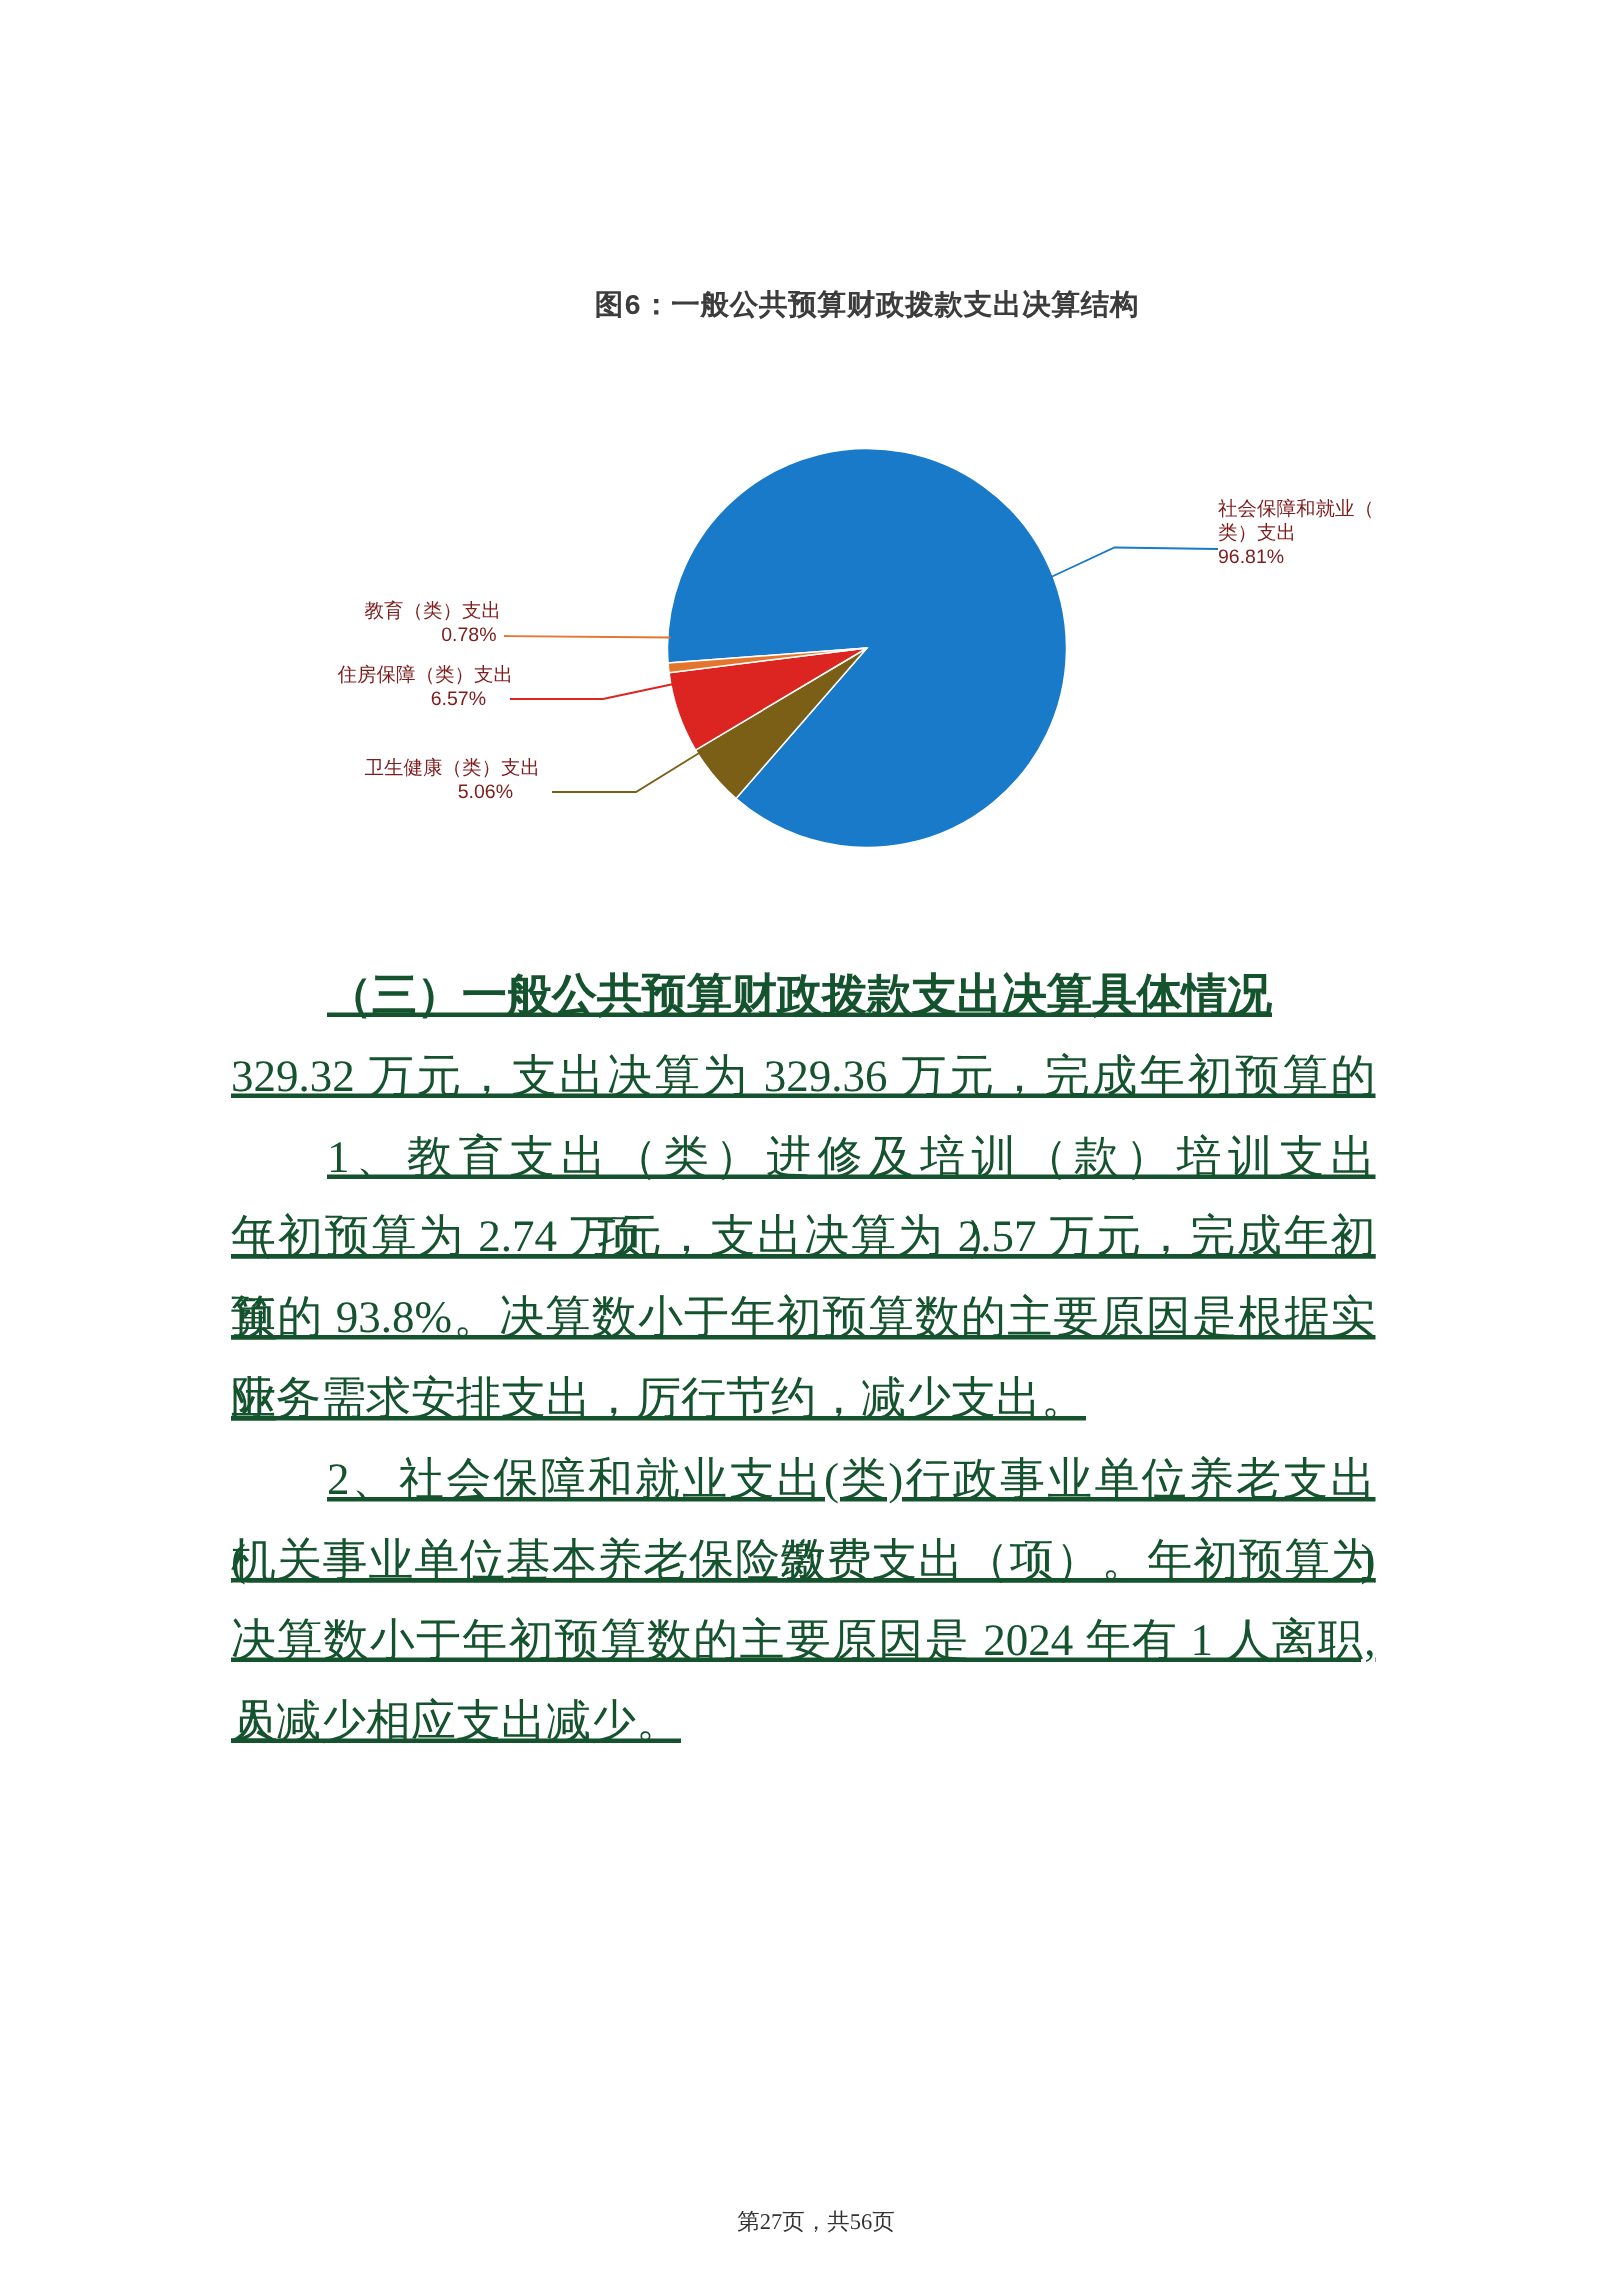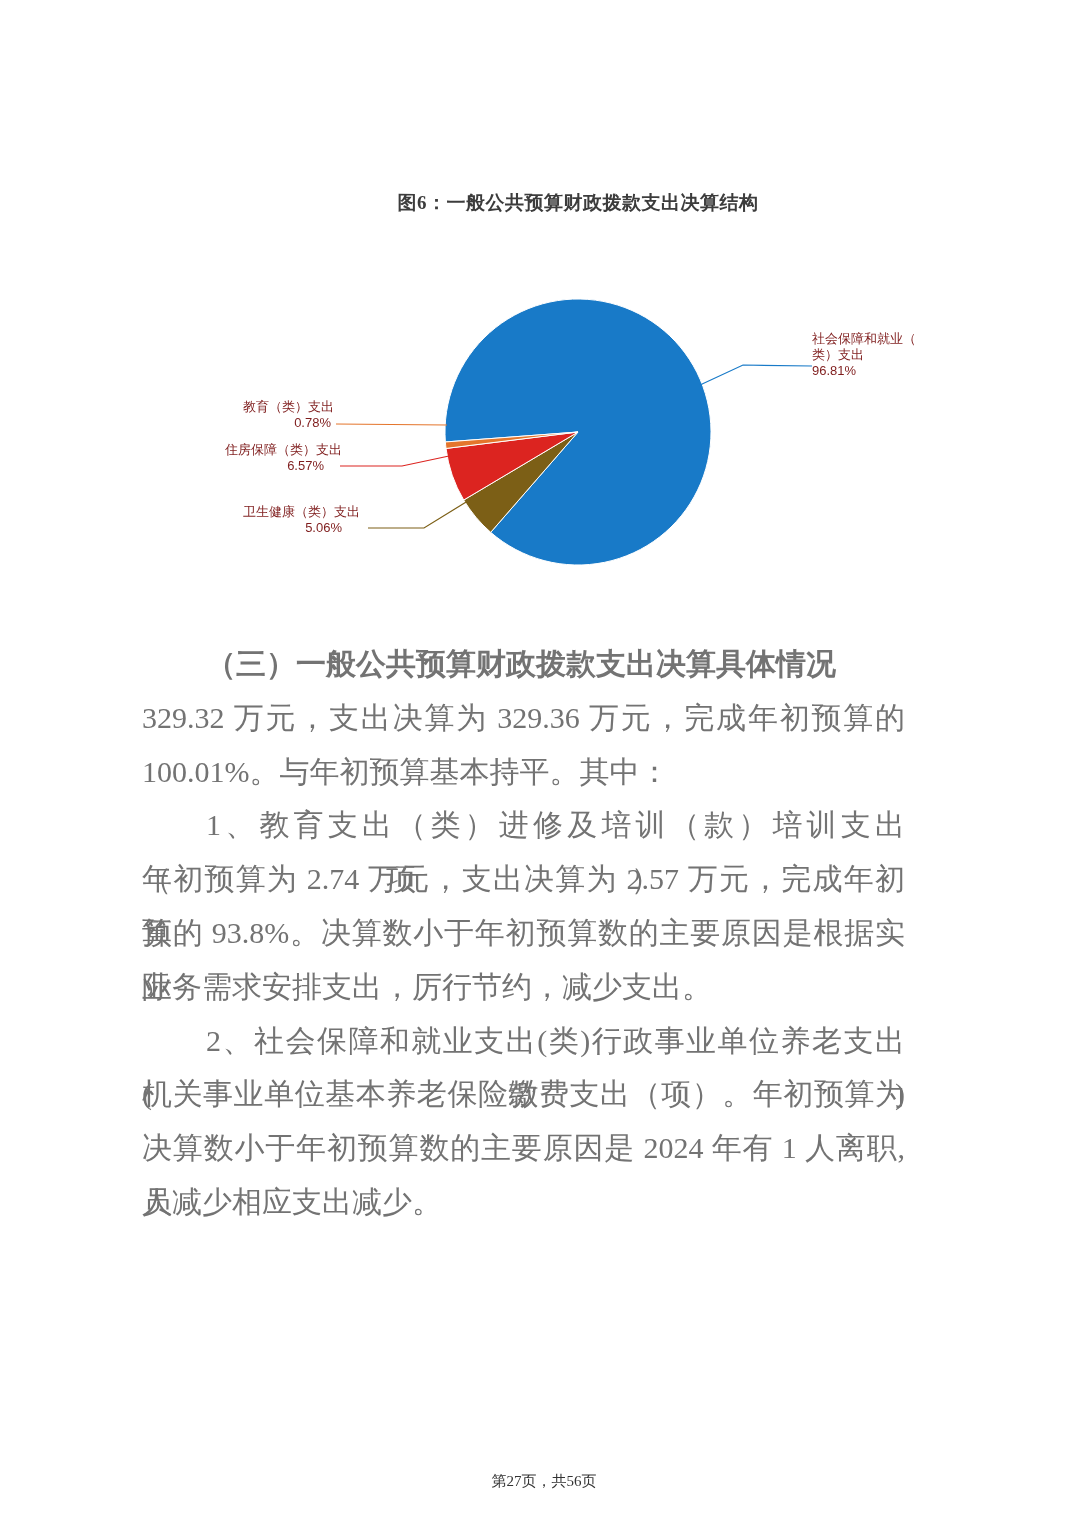--- a/index.html
+++ b/index.html
@@ -17,7 +17,7 @@
     top: 190px;
     width: 600px;
     text-align: center;
-    font-family: Liberation Serif, serif;
+    font-family: Liberation Mono, monospace;
     font-weight: bold;
     font-size: 19px;
     color: #3c3c3c;

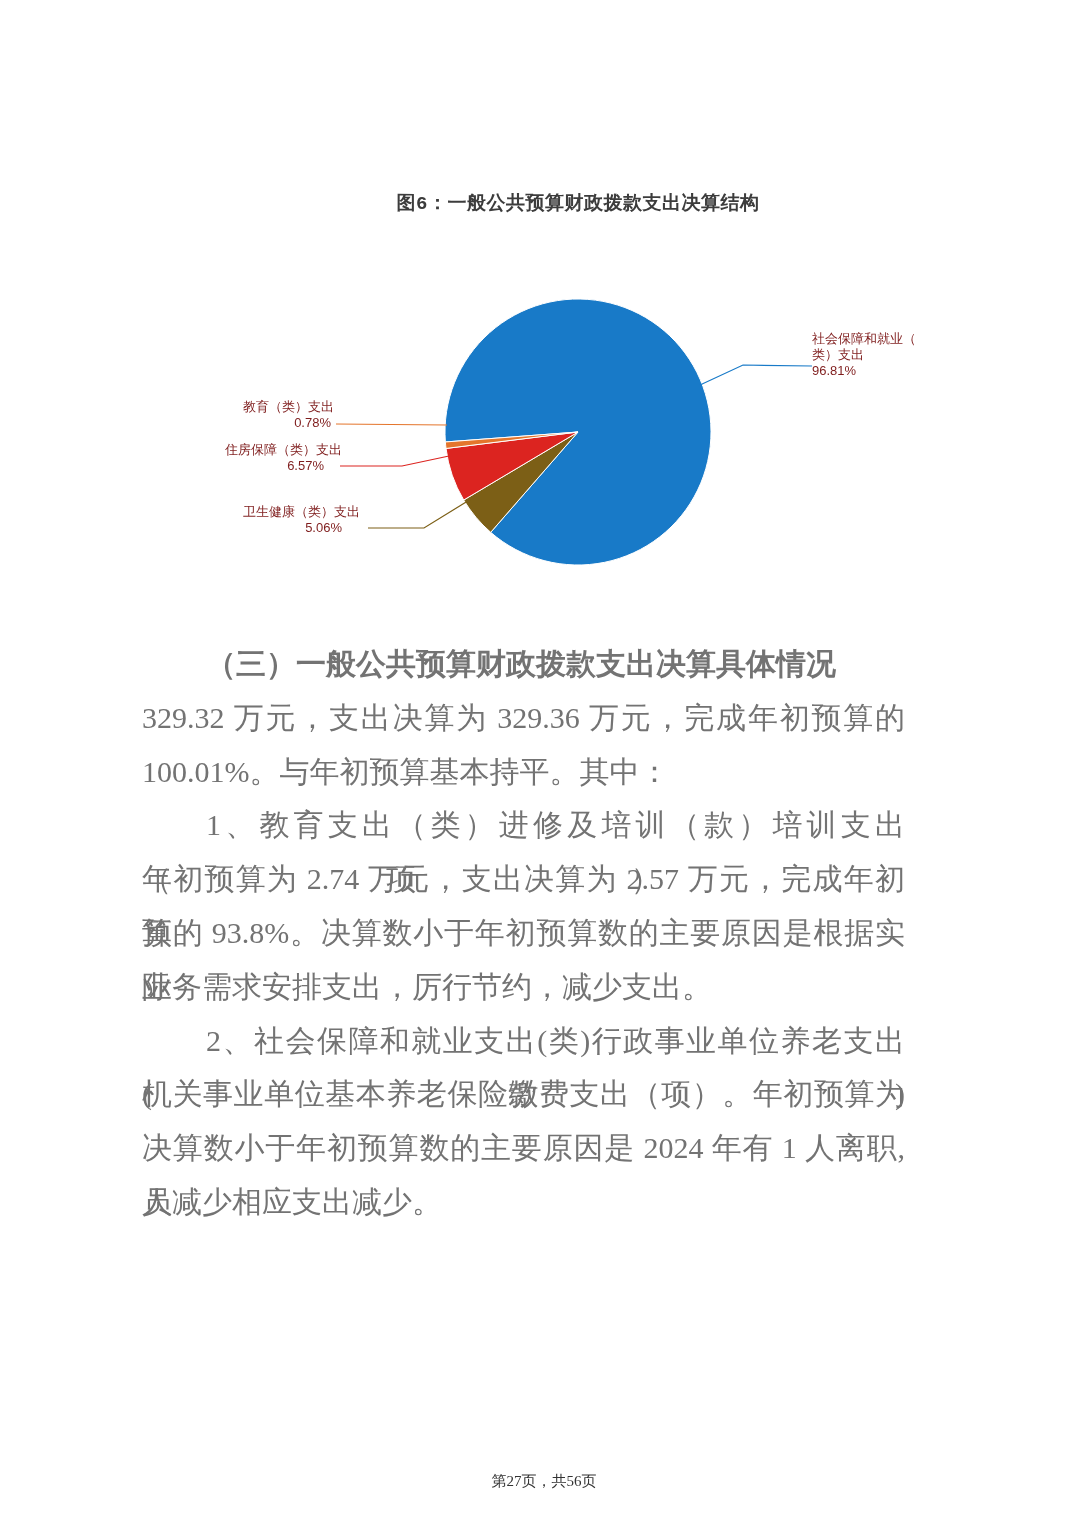--- a/index.html
+++ b/index.html
@@ -46,11 +46,12 @@
   .pct-pad-sm { padding-right: 3px; }
   .textblock {
     position: absolute;
-    left: 142px;
+    left: 154px;
     top: 637px;
     width: 763px;
     font-size: 30px;
-    color: #737373;
+    color: #14532d;
+    text-decoration: underline;
   }
   .tline {
     height: 53.8px;

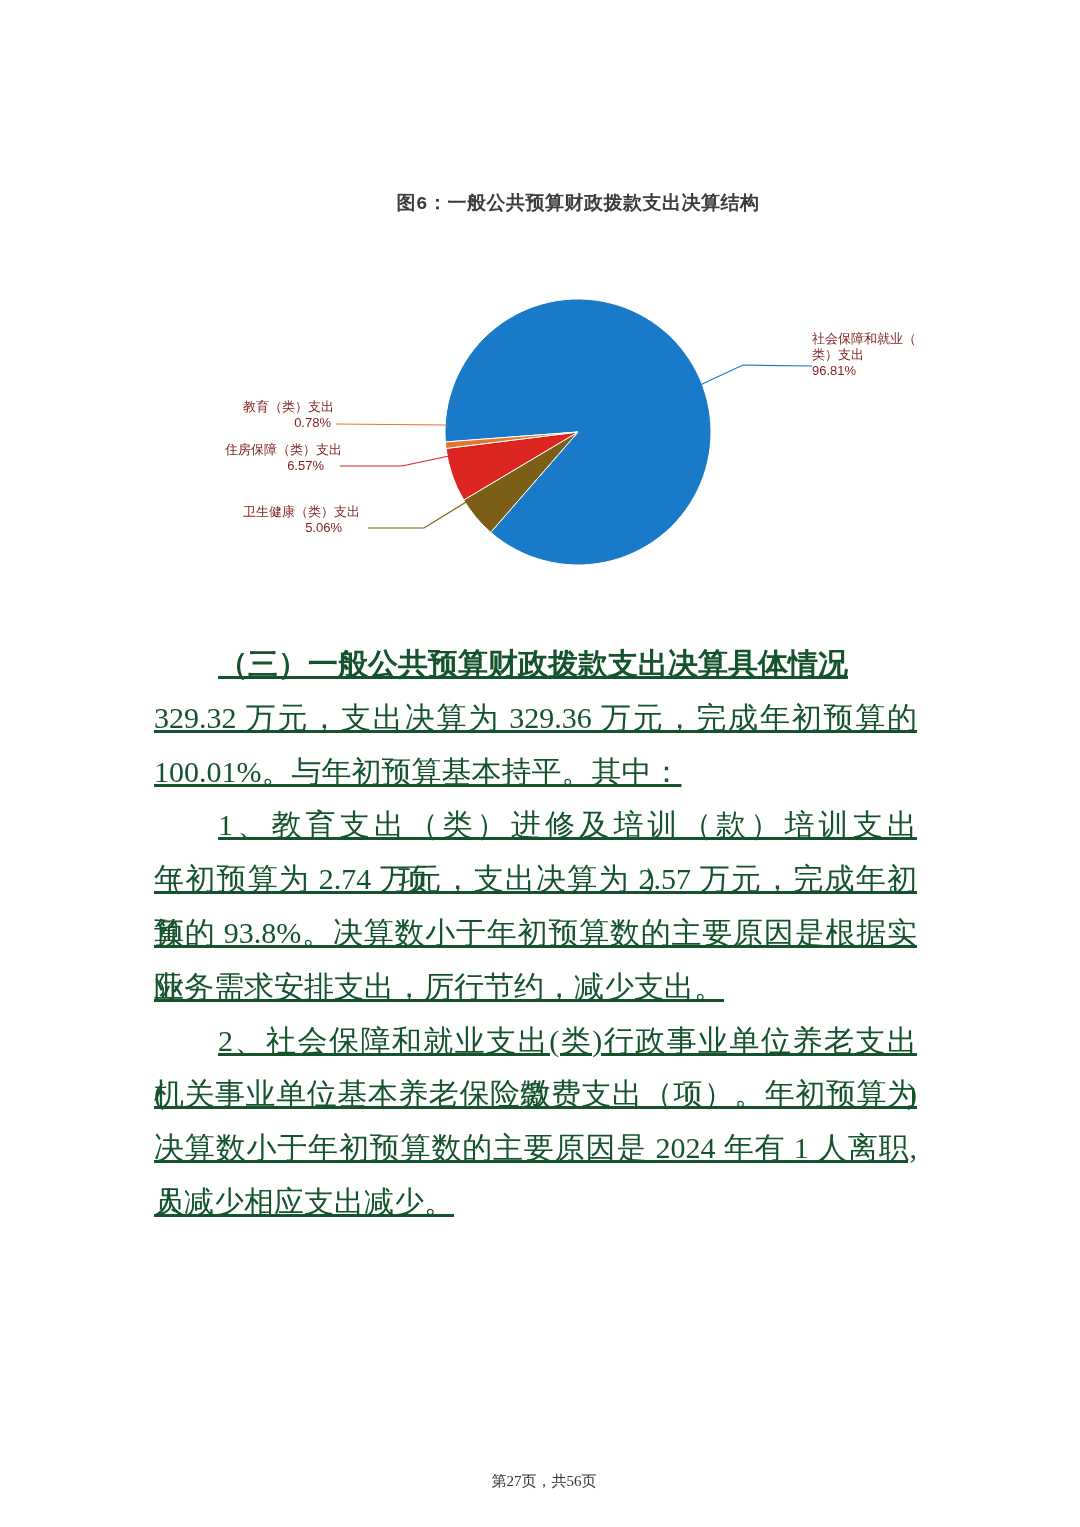--- a/index.html
+++ b/index.html
@@ -116,7 +116,6 @@
   <div class="textblock">
     <div class="tline heading indent">（三）一般公共预算财政拨款支出决算具体情况</div>
     <div class="tline justify">329.32 万元，支出决算为 329.36 万元，完成年初预算的</div>
-    <div class="tline lastline">100.01%。与年初预算基本持平。其中：</div>
     <div class="tline justify indent">1、教育支出（类）进修及培训（款）培训支出（项）。</div>
     <div class="tline justify">年初预算为 2.74 万元，支出决算为 2.57 万元，完成年初预</div>
     <div class="tline justify">算的 93.8%。决算数小于年初预算数的主要原因是根据实际</div>

